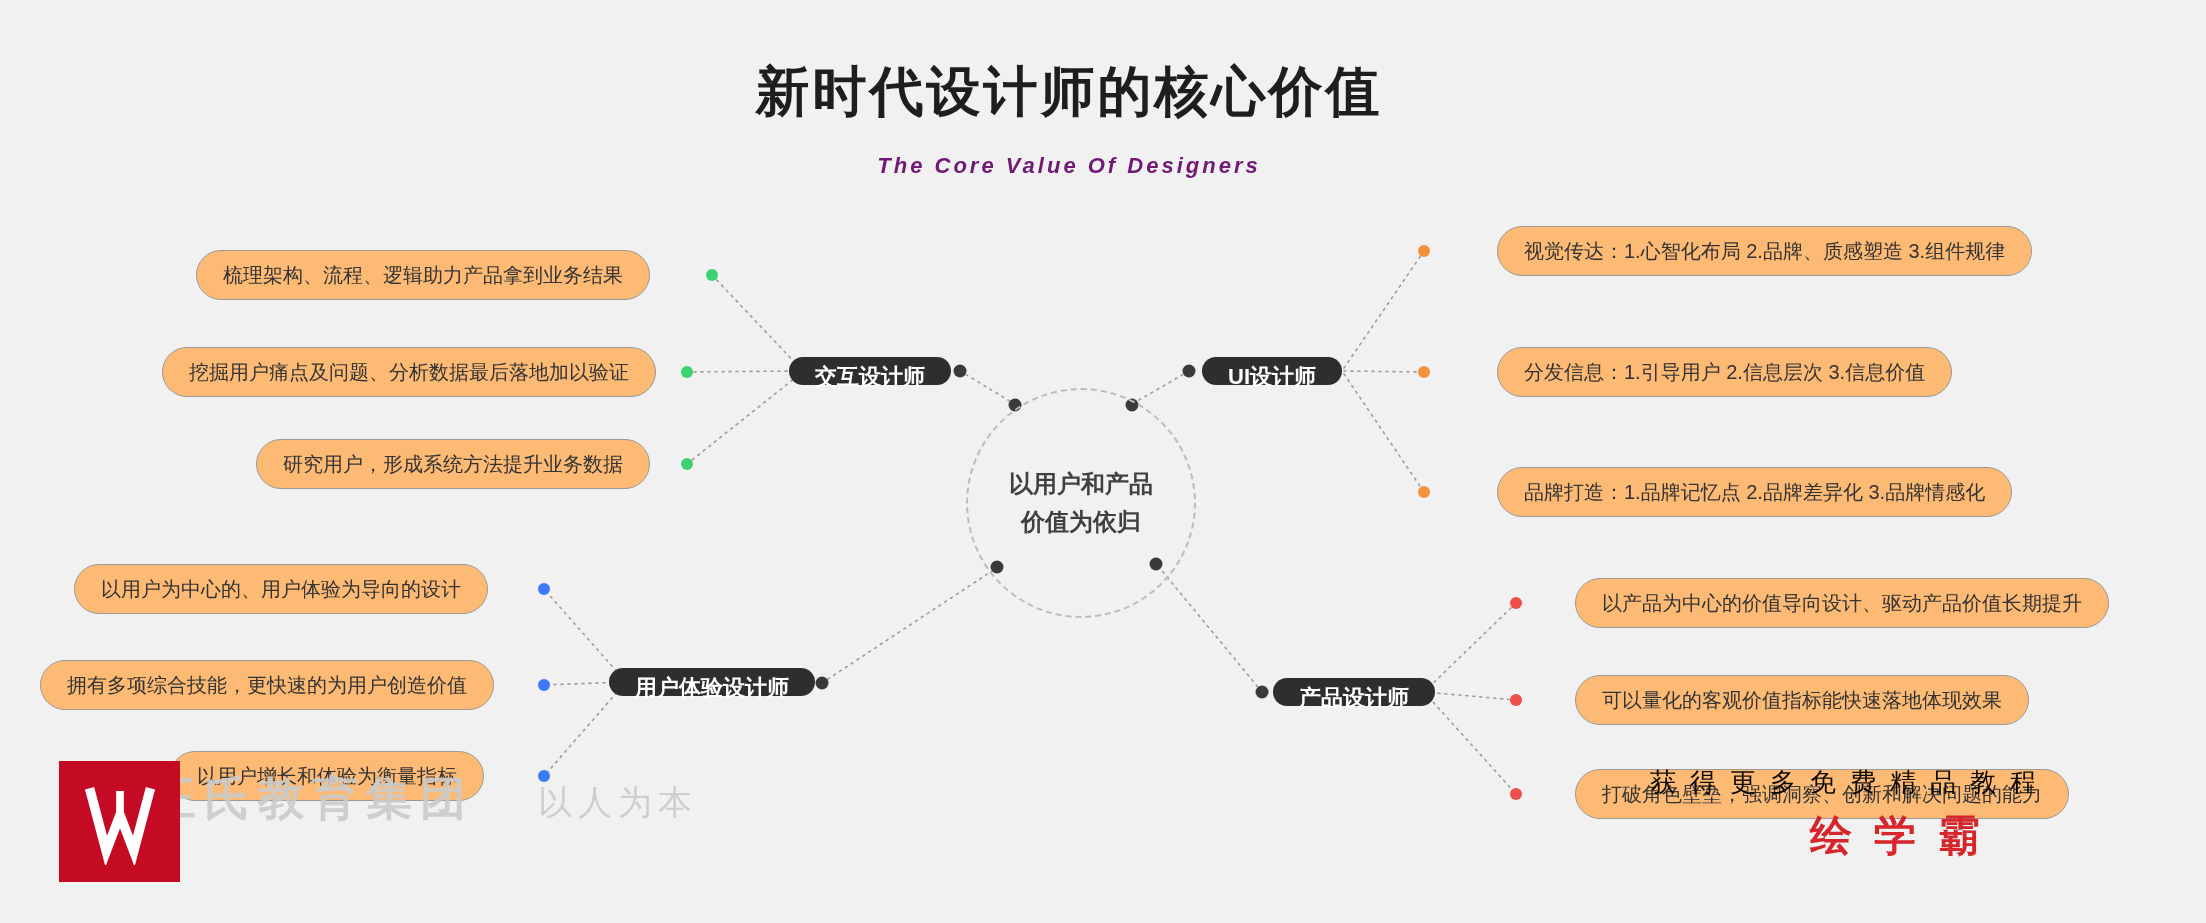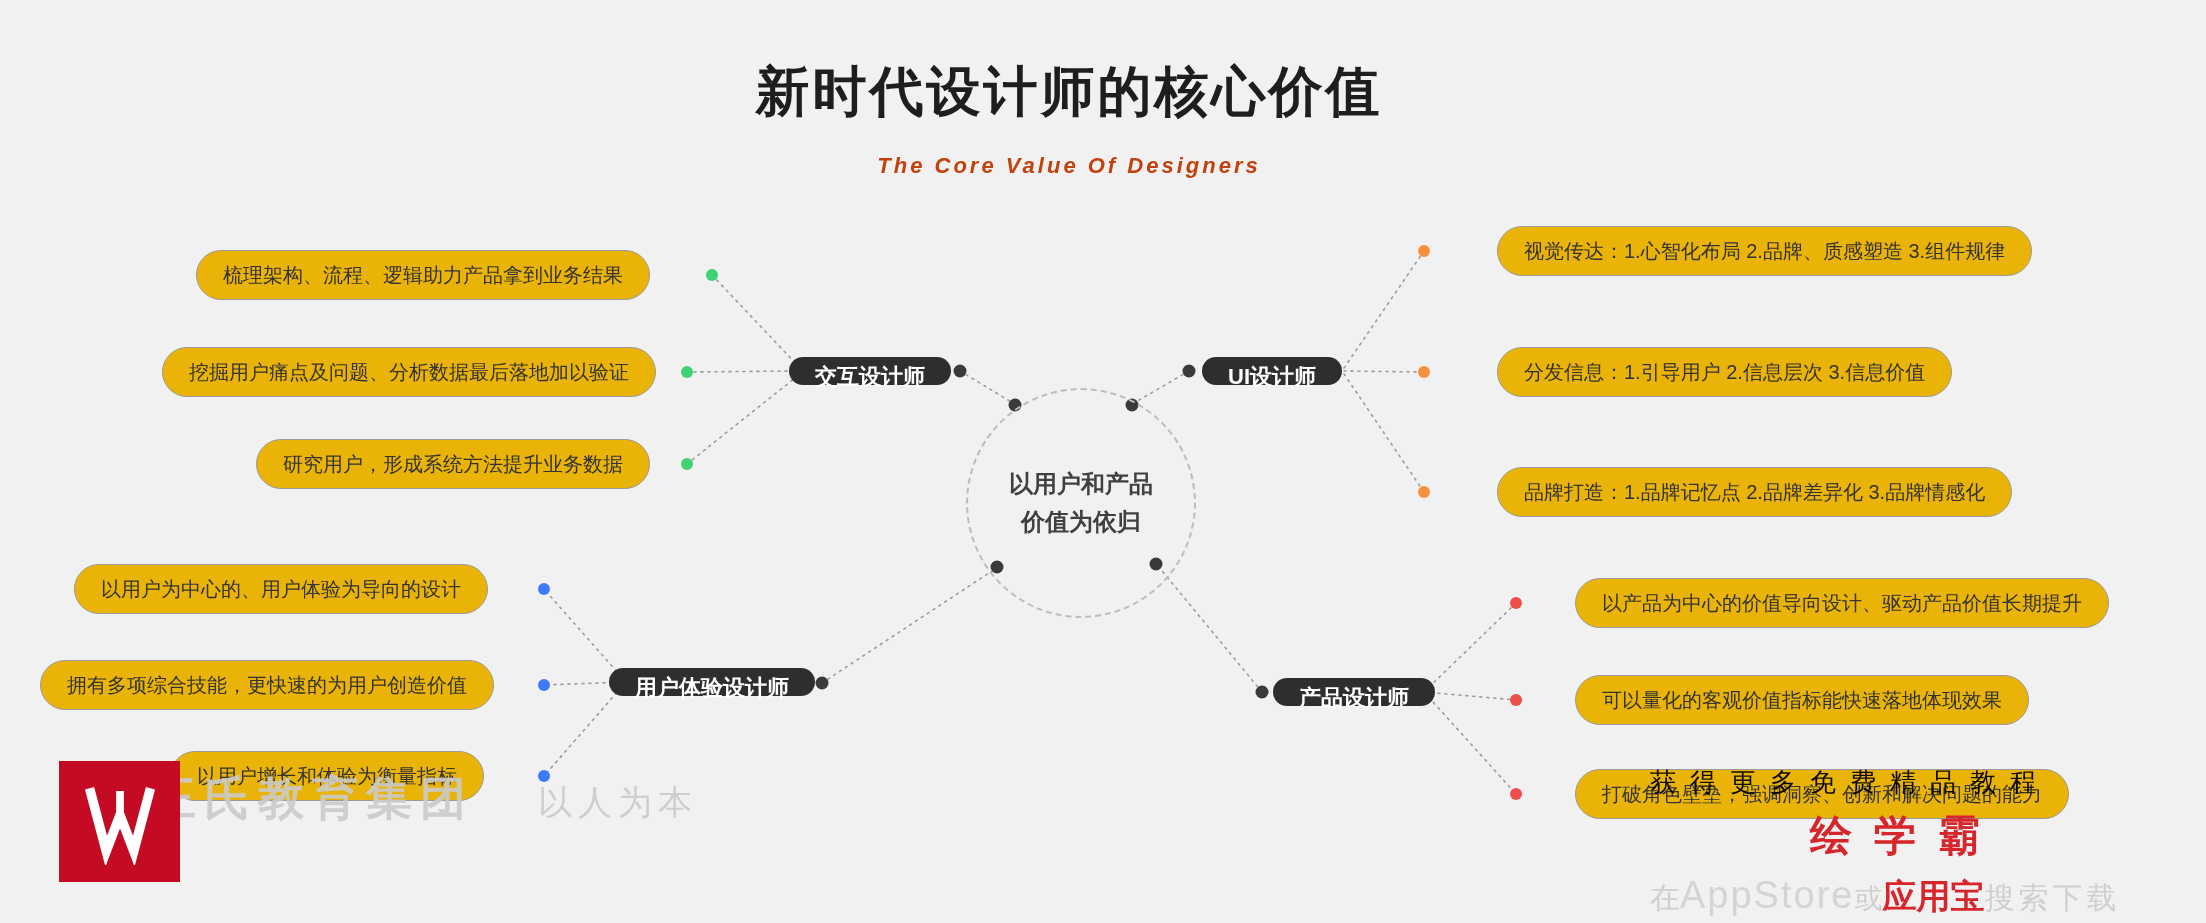--- a/index.html
+++ b/index.html
@@ -27,7 +27,7 @@
   }
   .subtitle{
     left:1069px;top:166px;transform:translate(-50%,-50%);
-    font-size:22px;font-weight:700;font-style:italic;color:#c2410c;letter-spacing:3px;white-space:nowrap;
+    font-size:22px;font-weight:700;font-style:italic;color:#701a75;letter-spacing:3px;white-space:nowrap;
   }
   
   .circle{

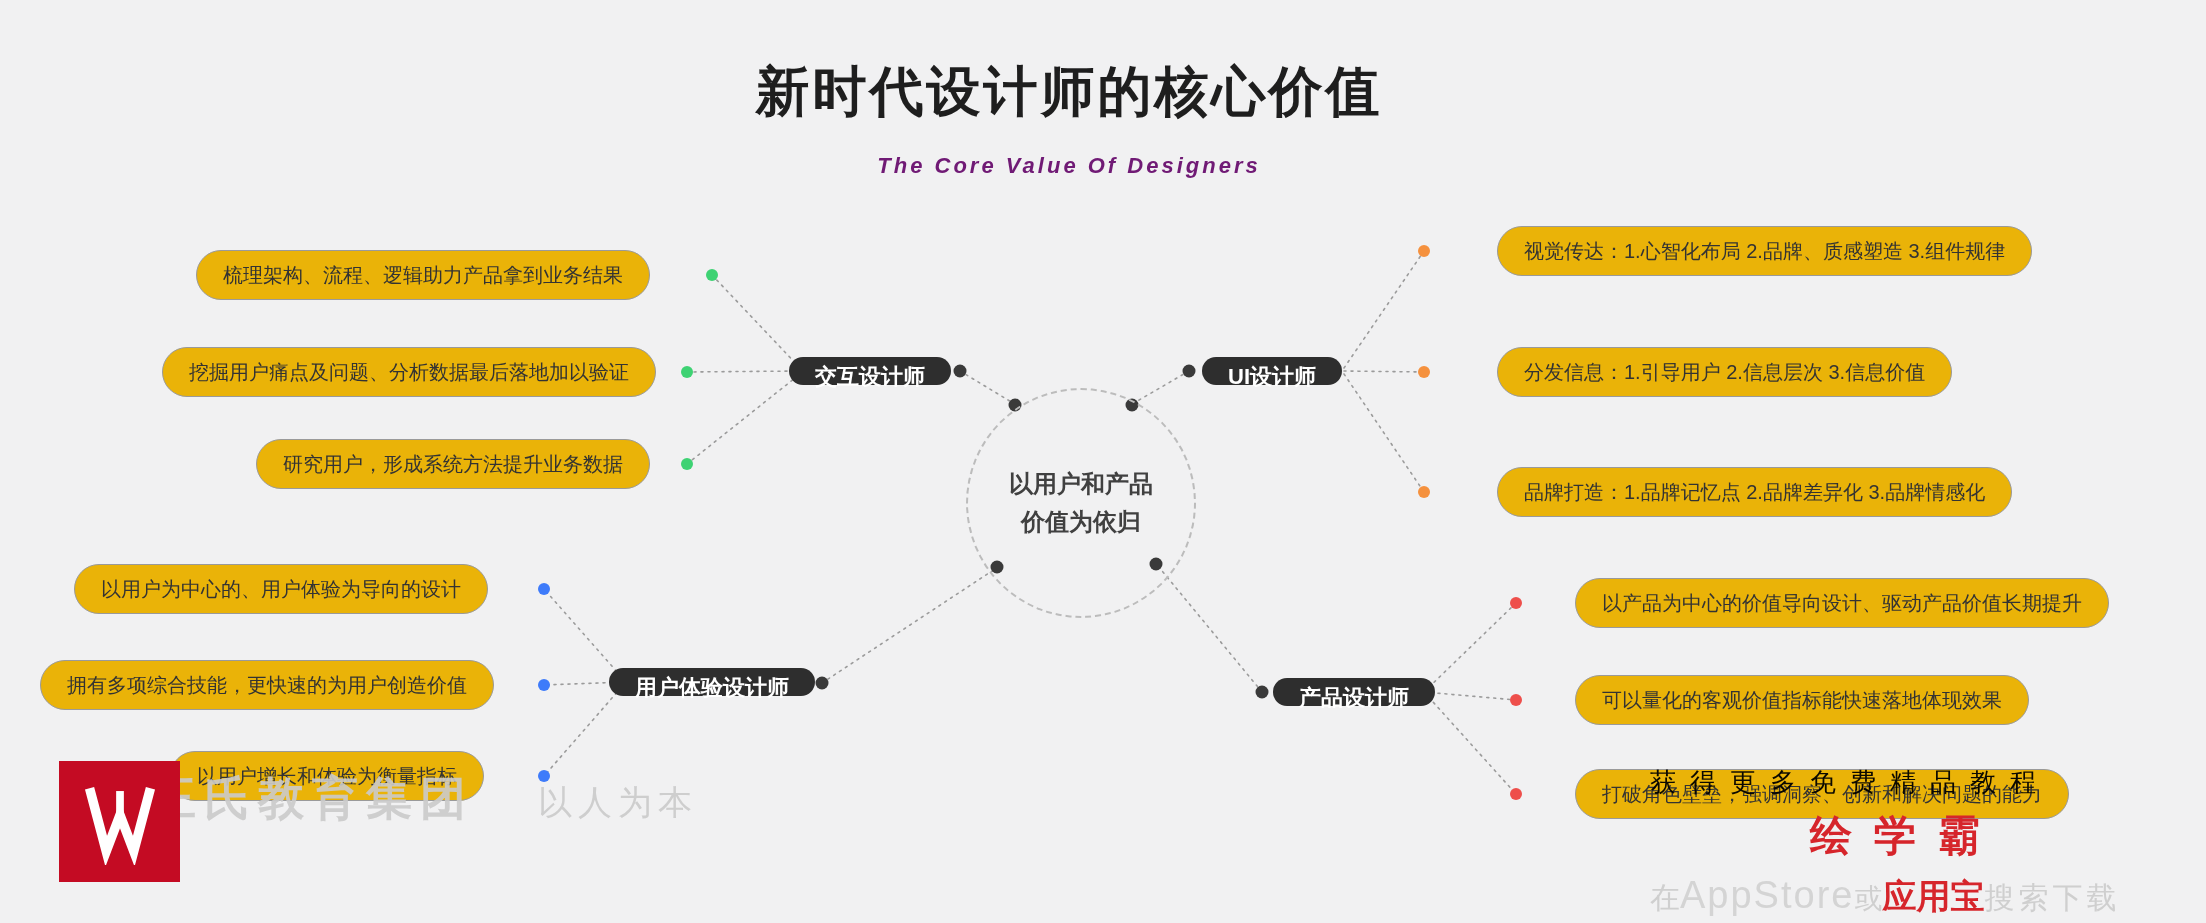--- a/index.html
+++ b/index.html
@@ -44,7 +44,7 @@
   
   .item{
     transform:translateY(-50%);
-    background:#eab308;border:1.5px solid #9a9a9a;border-radius:26px;
+    background:#fdba74;border:1.5px solid #9a9a9a;border-radius:26px;
     height:48px;line-height:48px;padding:0 26px;font-size:20px;color:#333;
     white-space:nowrap;z-index:1;
   }

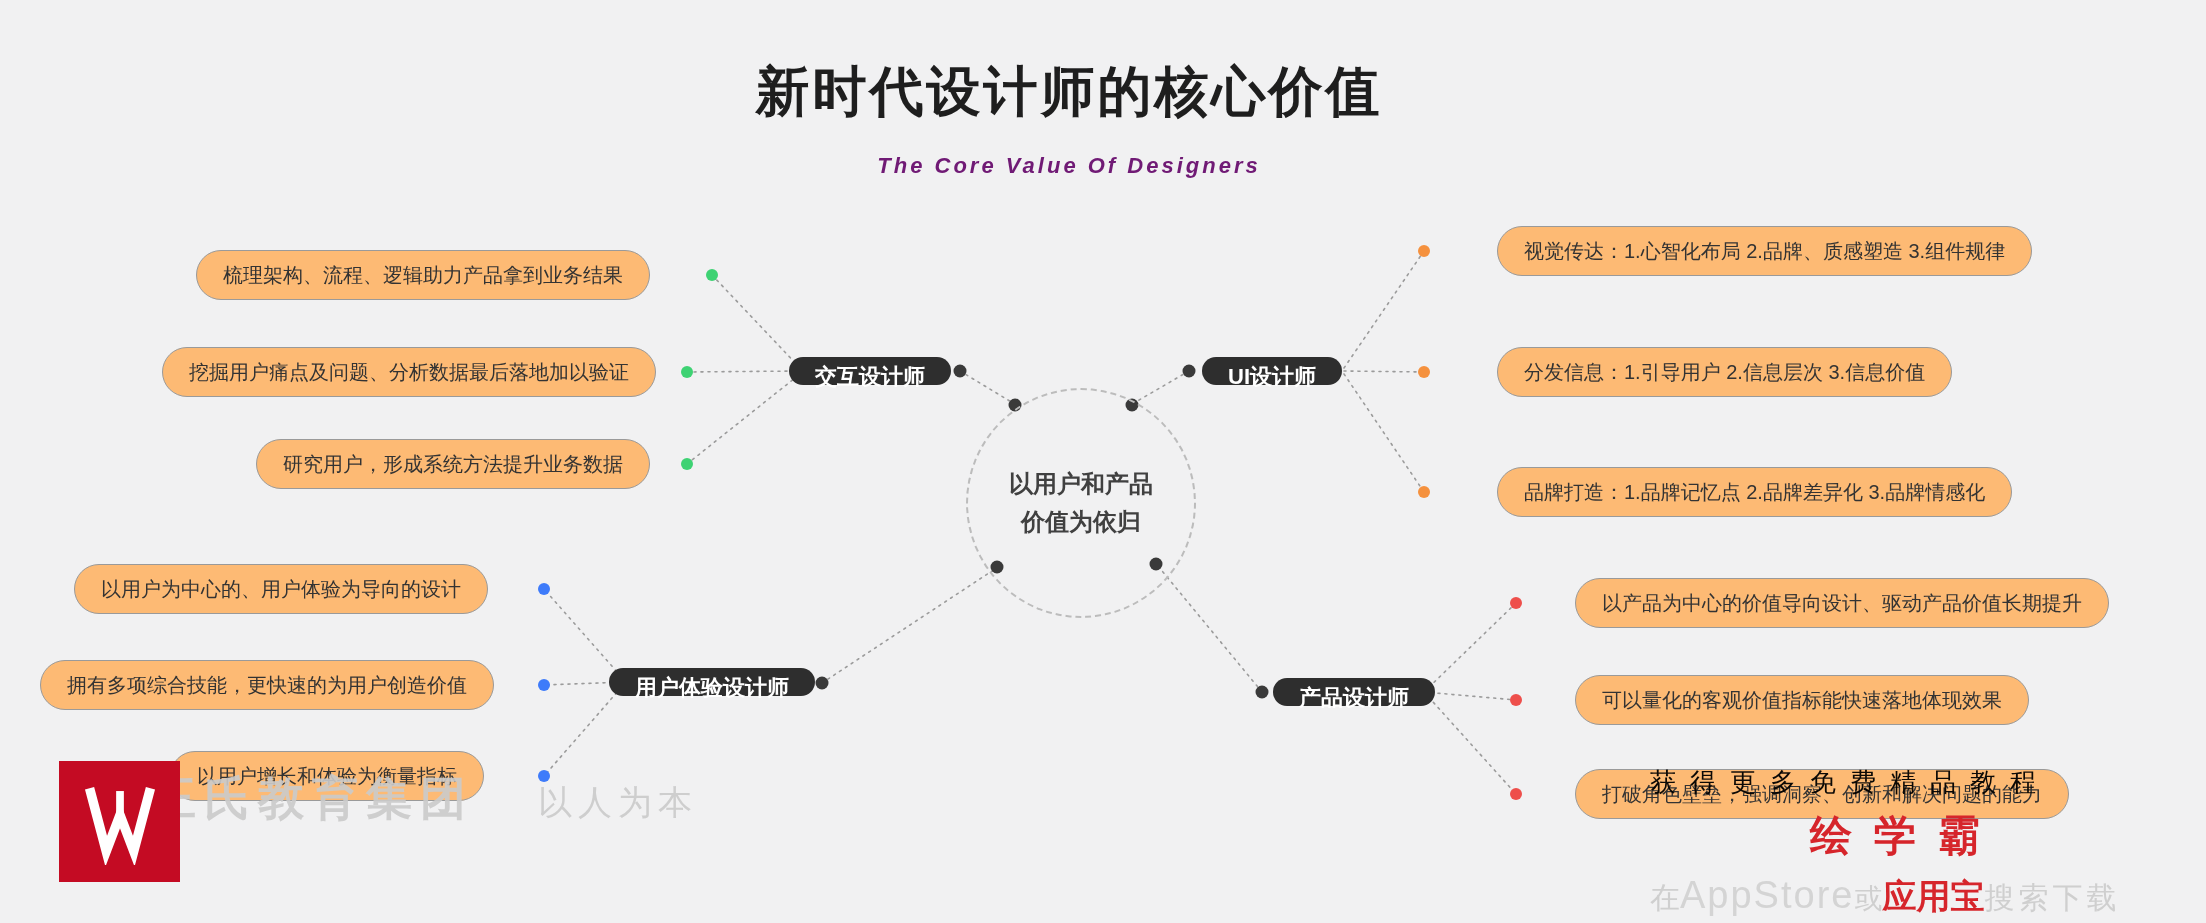--- a/index.html
+++ b/index.html
@@ -165,9 +165,6 @@
 <div class="abs wm wm-right">
   <div class="wm-promo">获得更多免费精品教程</div>
   <div class="wm-brand">绘学霸</div>
-  <div class="wm-download">
-    <span class="pre">在</span><span class="store">AppStore</span><span class="or">或</span><span class="store2">应用宝</span><span class="suf">搜索下载</span>
-  </div>
 </div>
 
 </body></html>

